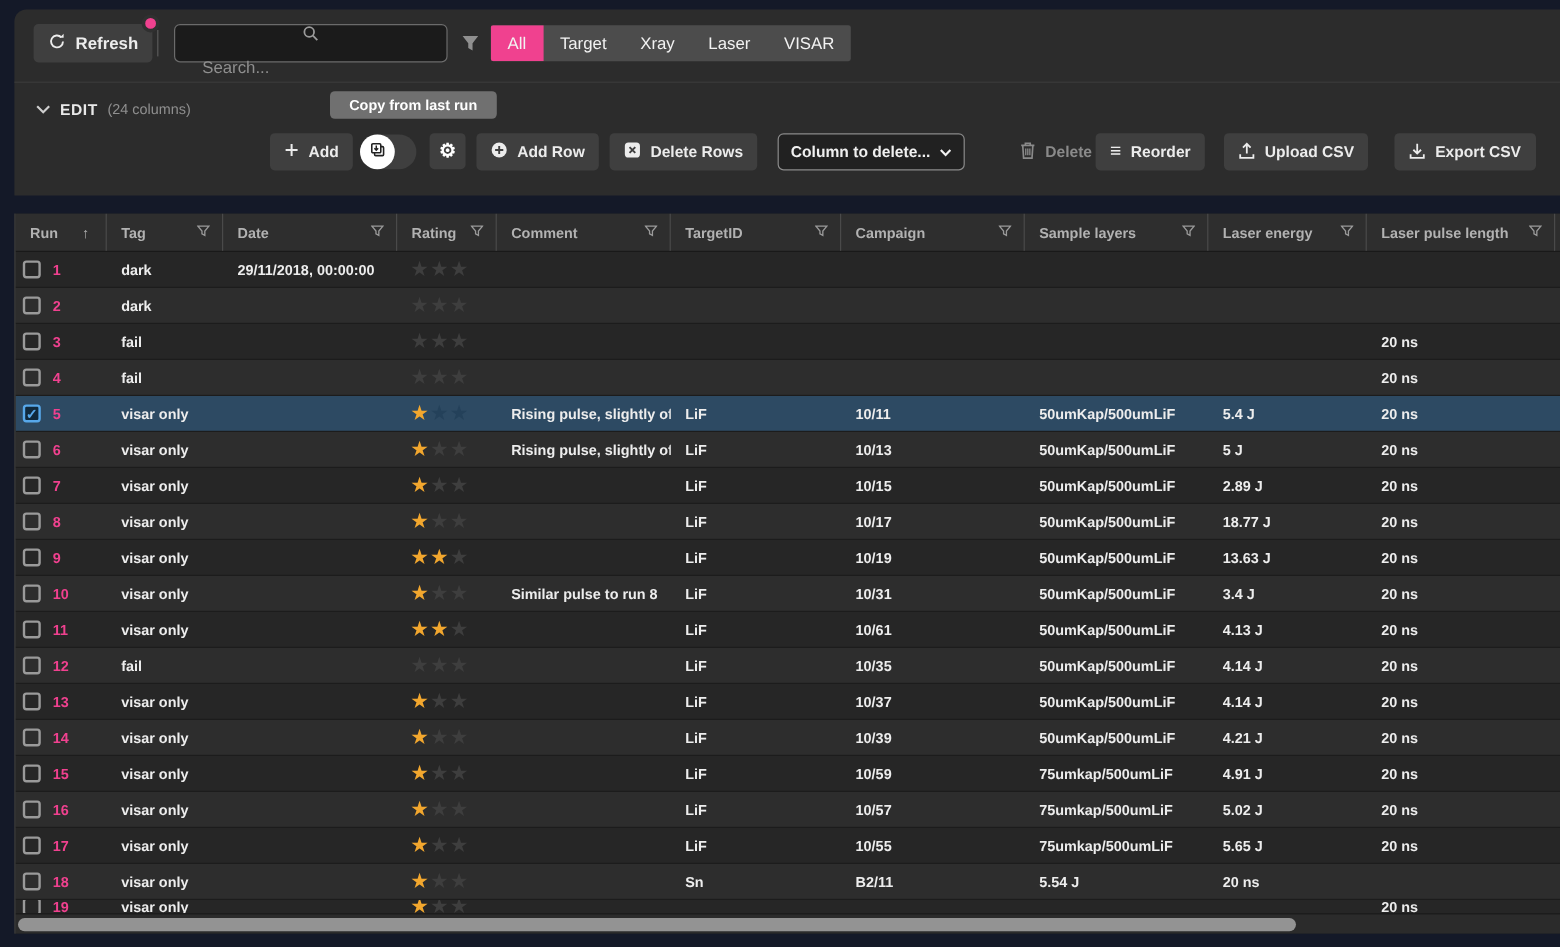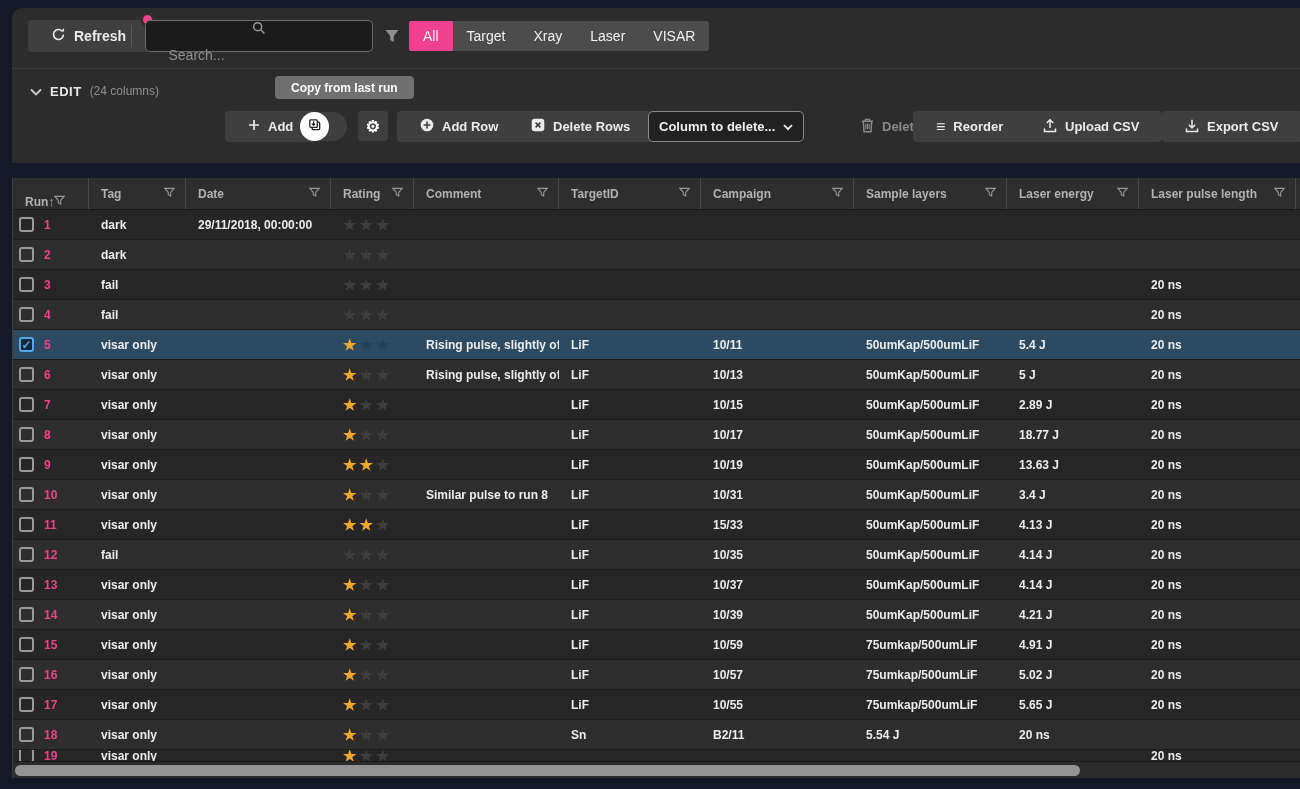--- a/index.html
+++ b/index.html
@@ -13,7 +13,7 @@
 
   .btn { display:inline-flex; align-items:center; gap:8px; background:#3f3f3f; color:#ececec;
          border:none; border-radius:4px; font:bold 13px "Liberation Sans", sans-serif;
-         padding:0 23px; height:31px; cursor:pointer; white-space:nowrap;justify-content:space-between; }
+         padding:0 12px; height:31px; cursor:pointer; white-space:nowrap;justify-content:space-between; }
   .btn svg { flex:none; }
 
   .refresh-btn { position:absolute; left:16px; top:12px; height:32px; font-size:14px; }

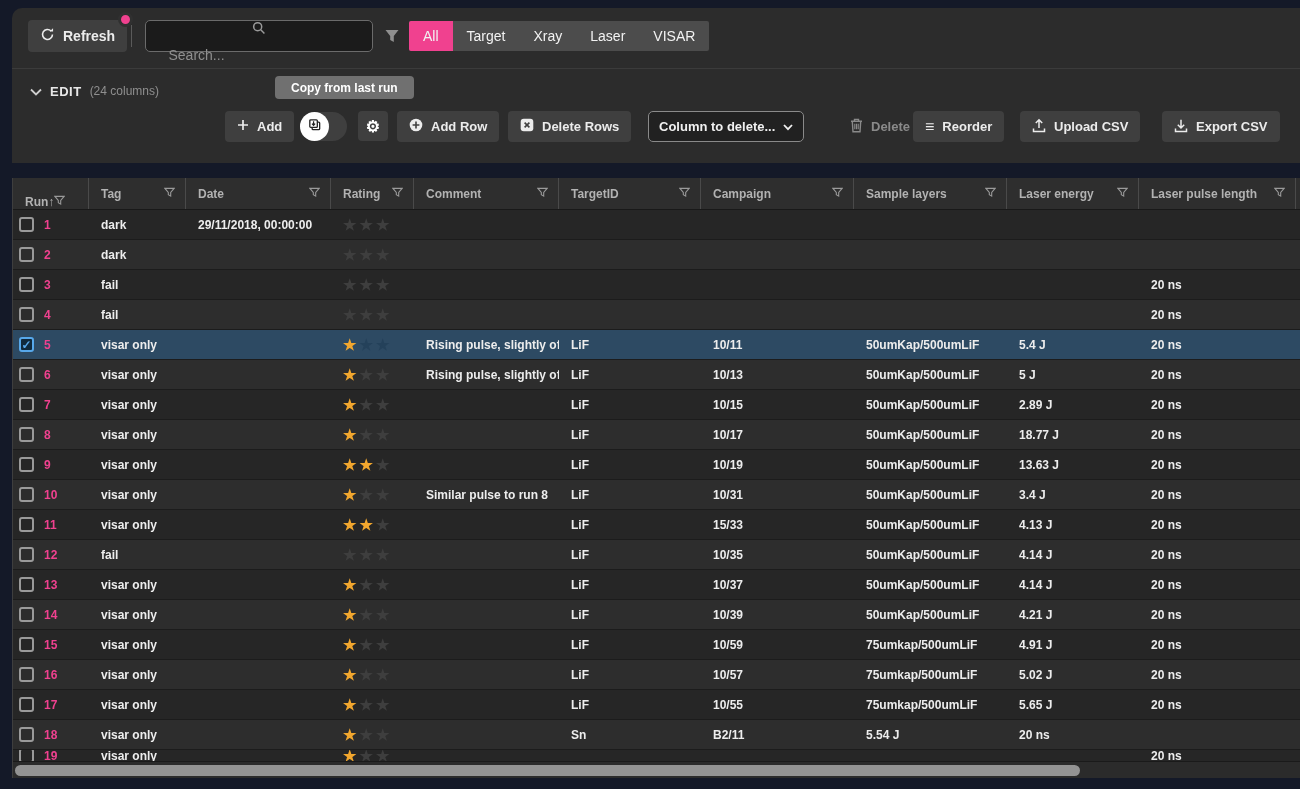--- a/index.html
+++ b/index.html
@@ -79,7 +79,7 @@
   .hcell { display:flex; align-items:center; justify-content:space-between;
            padding:0 10px 0 12px; border-right:1px solid #4a4a4a; color:#b2b2b2;
            font:bold 12px "Liberation Sans", sans-serif; overflow:hidden; cursor:pointer; }
-  .hcell.first { justify-content:flex-start; gap:0;align-items:flex-end; }
+  .hcell.first { justify-content:flex-start; gap:20px; }
   .hcell.stub { border-right:none; }
   .sort-arrow { color:#b2b2b2; font-size:12px; }
 

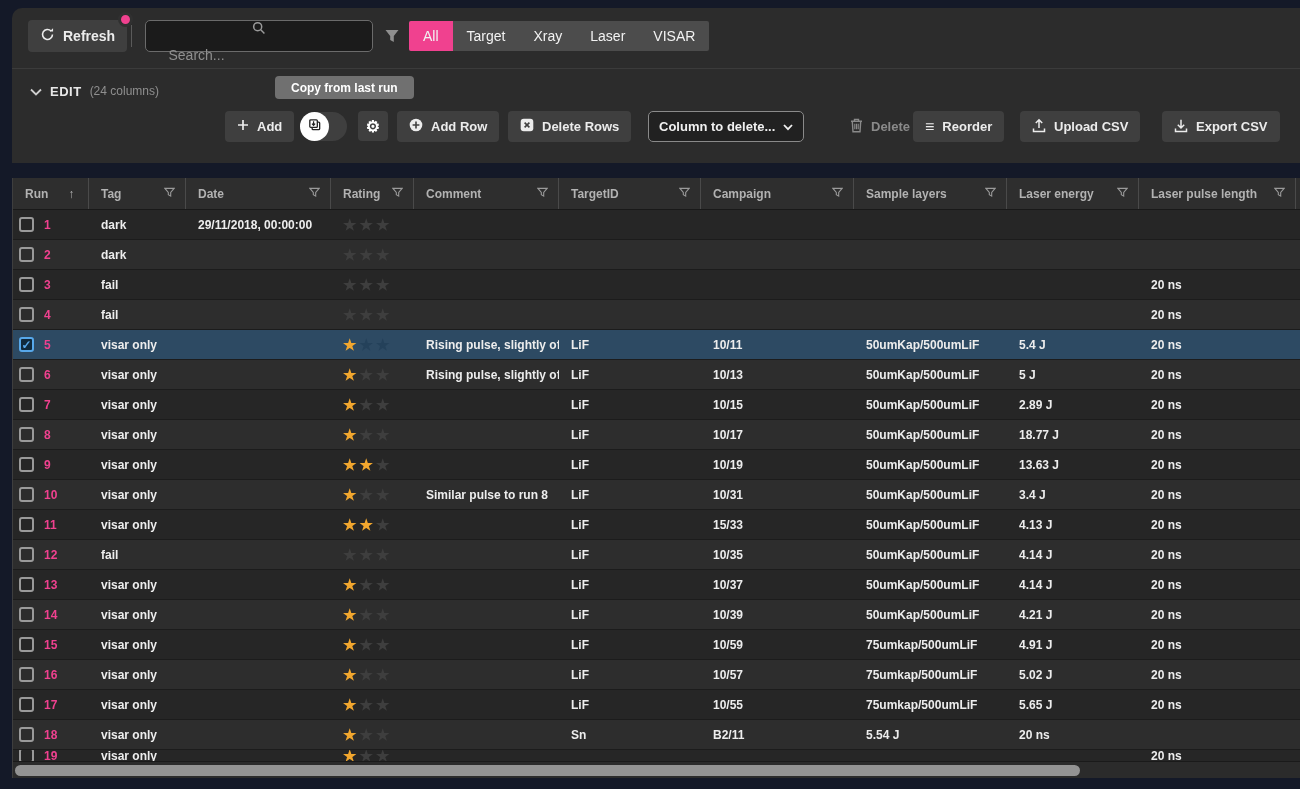--- a/index.html
+++ b/index.html
@@ -557,7 +557,7 @@
         </div>
         <div class="tcell"></div>
         <div class="tcell">LiF</div>
-        <div class="tcell">15/33</div>
+        <div class="tcell">10/61</div>
         <div class="tcell">50umKap/500umLiF</div>
         <div class="tcell">4.13 J</div>
         <div class="tcell">20 ns</div>

